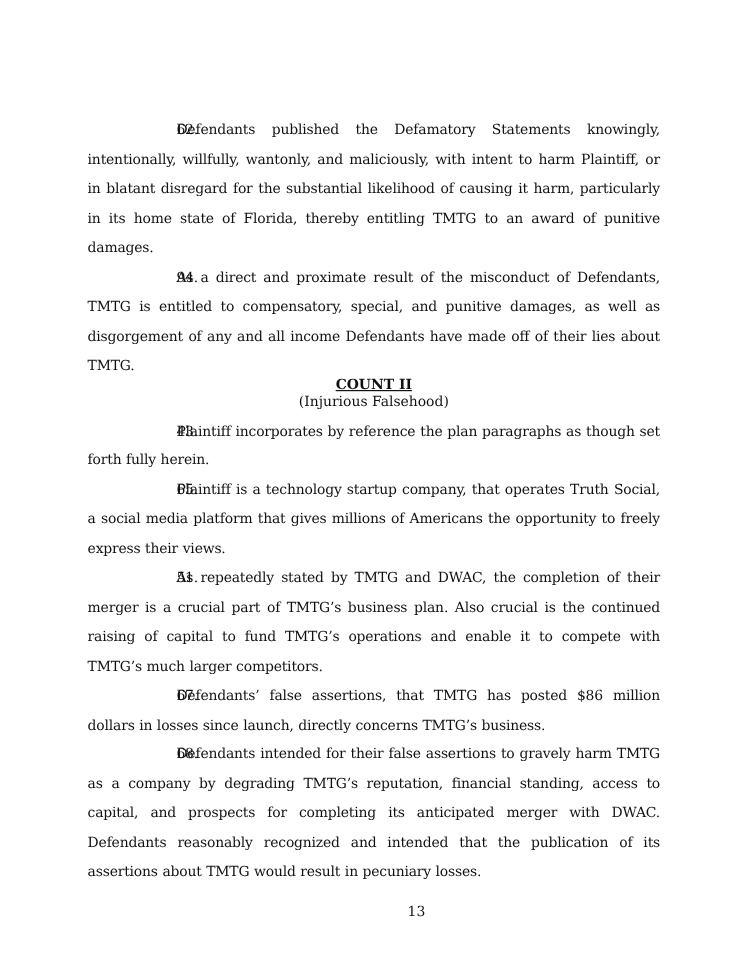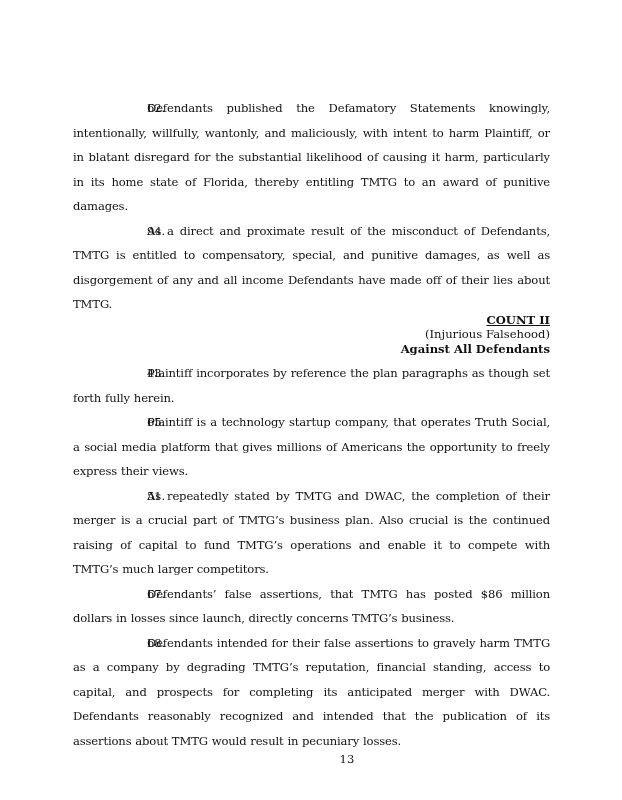--- a/index.html
+++ b/index.html
@@ -42,7 +42,7 @@
       margin-top: -4px;
       margin-bottom: 5px;
     }
-    .heading div { margin: 0; text-align: right; }
+    .heading div { margin: 0; }
     .heading .count {
       text-decoration: underline;
       font-weight: bold;

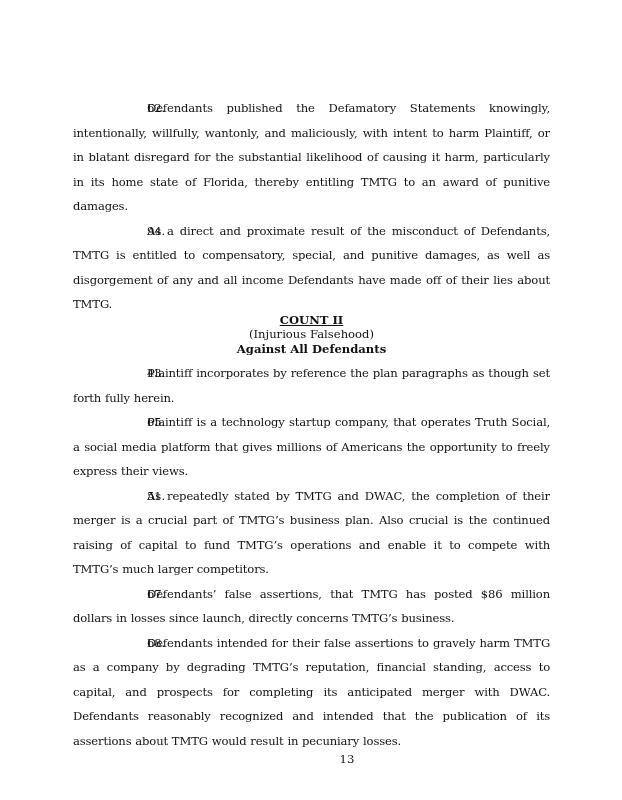--- a/index.html
+++ b/index.html
@@ -71,7 +71,6 @@
   <div class="heading">
     <div class="count">COUNT II</div>
     <div class="sub">(Injurious Falsehood)</div>
-    <div class="against">Against All Defendants</div>
   </div>
 
   <p class="para"><span class="num">43.</span><span>Plaintiff incorporates by reference the plan paragraphs as though set forth fully herein.</span></p>

